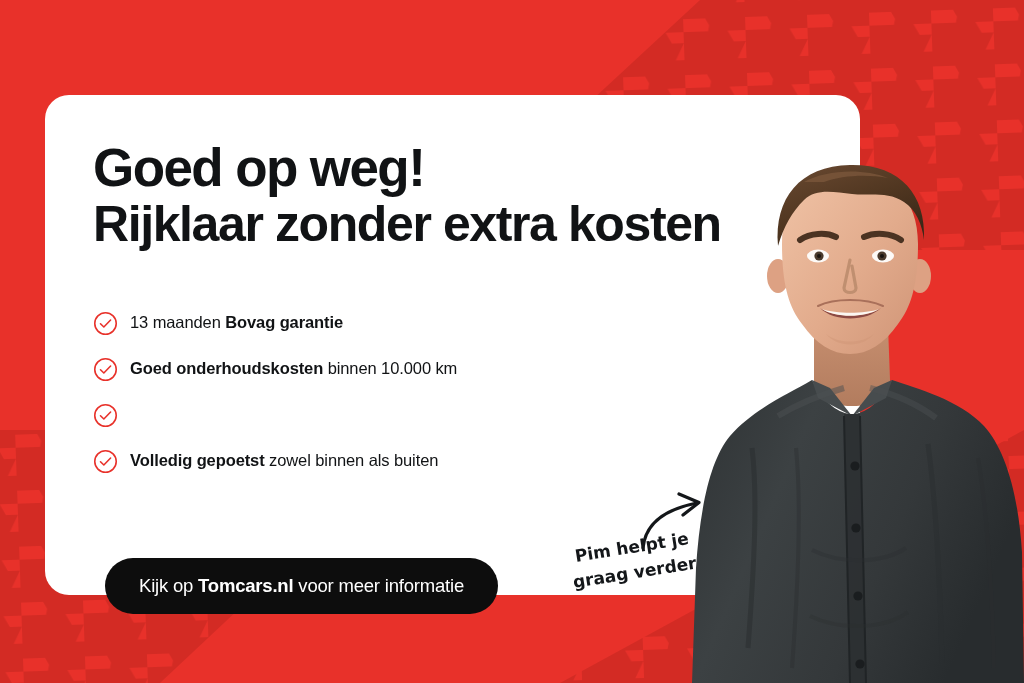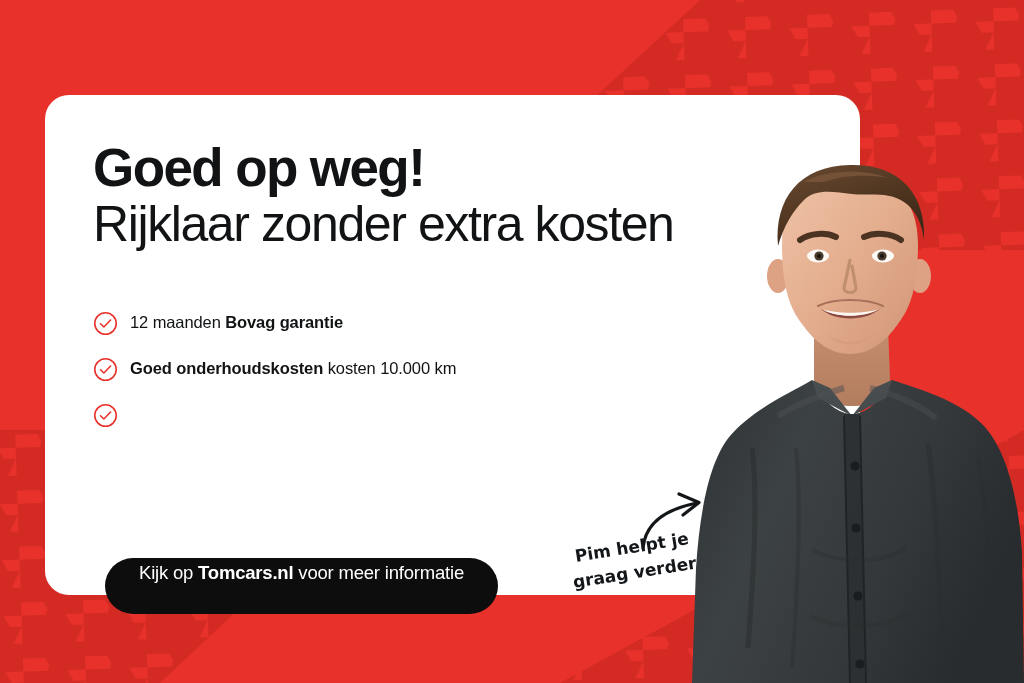--- a/index.html
+++ b/index.html
@@ -37,7 +37,7 @@
     white-space:nowrap;
   }
   .h-line2 {
-    font-size:50px; font-weight:400; color:#111315;
+    font-size:50px; font-weight:700; color:#111315;
     letter-spacing:-1.4px; line-height:1.1;
     margin-top:2px; white-space:nowrap;
   }

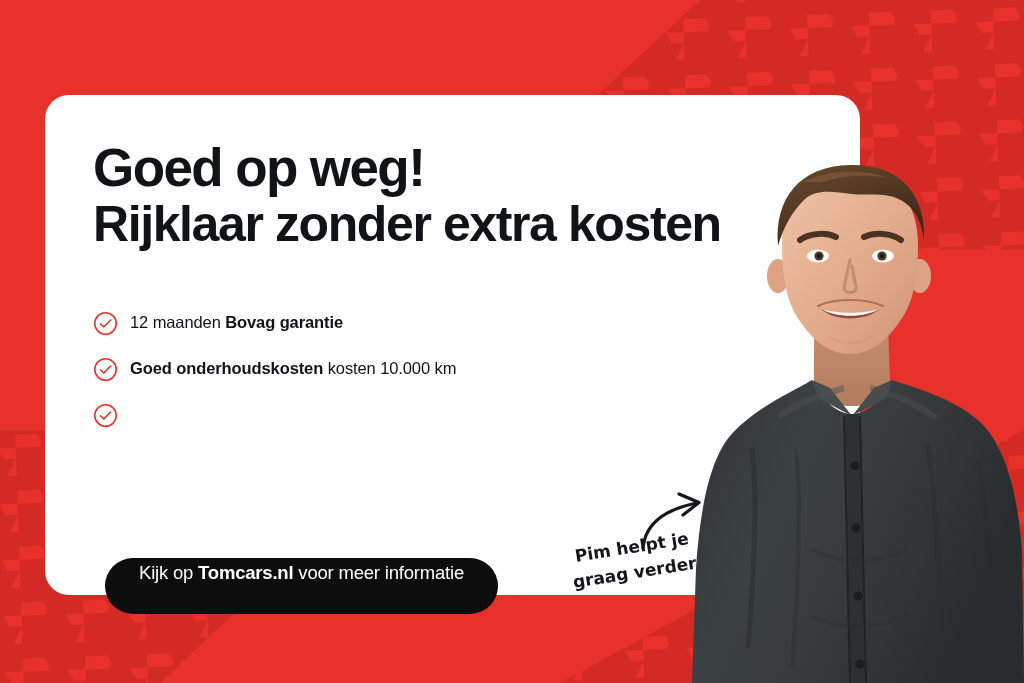--- a/index.html
+++ b/index.html
@@ -158,7 +158,7 @@
           <path d="M7.2 12.3 L10.4 15.4 L16.9 8.7" fill="none" stroke="#e8312a" stroke-width="1.5" stroke-linecap="round" stroke-linejoin="round"></path>
         </svg>
         <div class="bullet-text">
-          <span>12 maanden </span><b>Bovag garantie</b><span></span>
+          <span>13 maanden </span><b>Bovag garantie</b><span></span>
         </div>
       </div>
 

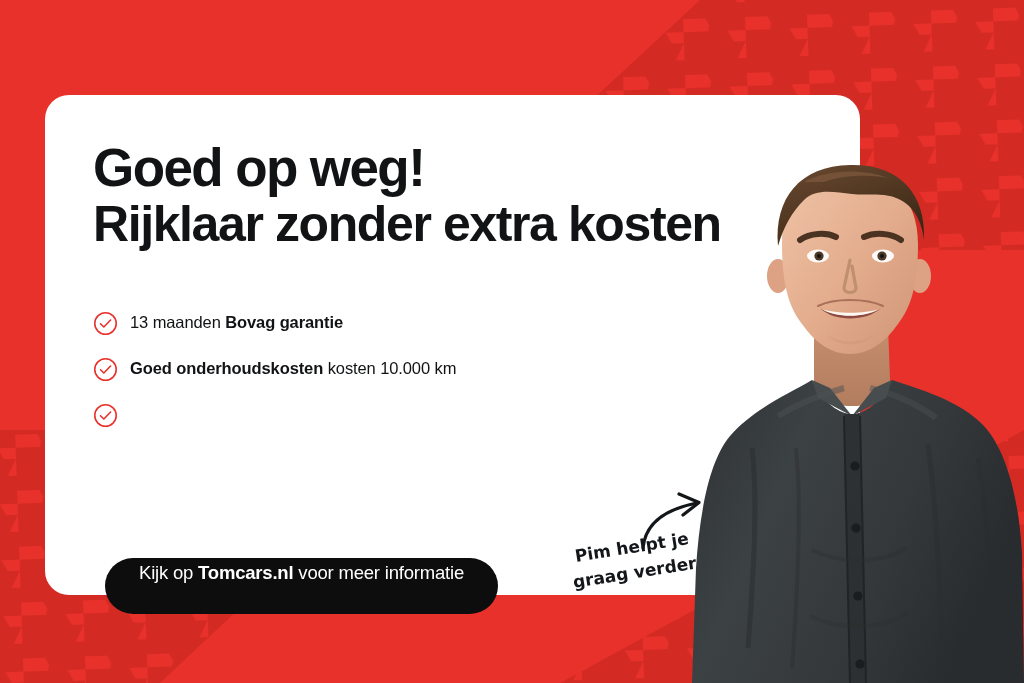--- a/index.html
+++ b/index.html
@@ -169,7 +169,7 @@
           <path d="M7.2 12.3 L10.4 15.4 L16.9 8.7" fill="none" stroke="#e8312a" stroke-width="1.5" stroke-linecap="round" stroke-linejoin="round"></path>
         </svg>
         <div class="bullet-text">
-          <span></span><b>Goed onderhoudskosten</b><span> kosten 10.000 km</span>
+          <span></span><b>Goed onderhoudskosten</b><span> binnen 10.000 km</span>
         </div>
       </div>
 

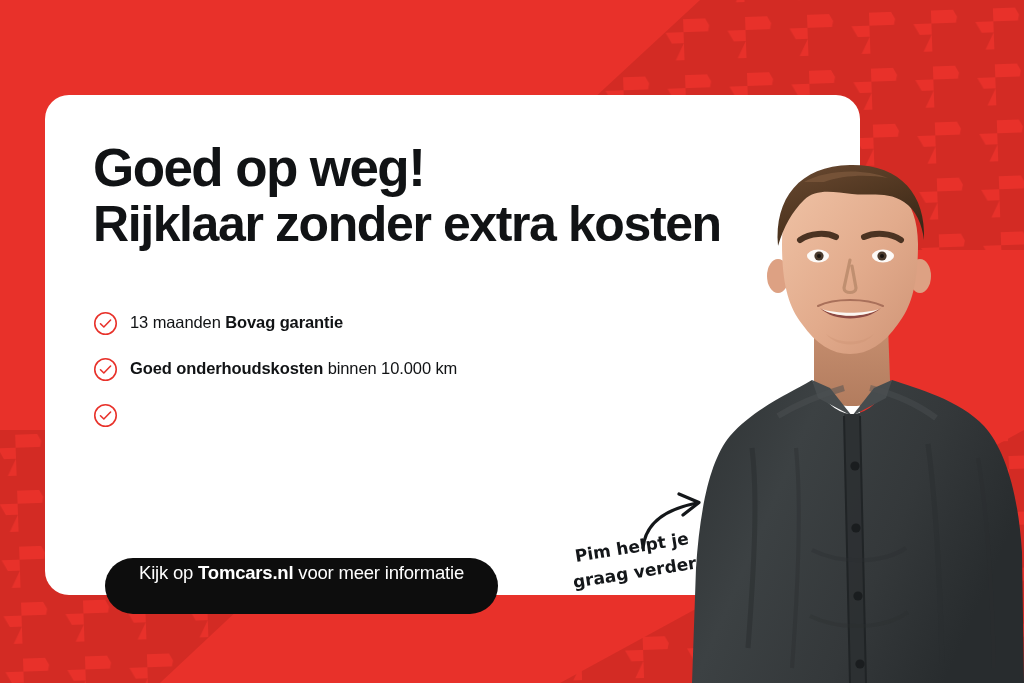--- a/index.html
+++ b/index.html
@@ -180,6 +180,15 @@
         </svg>
       </div>
 
+      <div class="bullet">
+        <svg class="bullet-icon" viewBox="0 0 24 24" aria-hidden="true">
+          <circle cx="12" cy="12" r="10.3" fill="none" stroke="#e8312a" stroke-width="1.5"></circle>
+          <path d="M7.2 12.3 L10.4 15.4 L16.9 8.7" fill="none" stroke="#e8312a" stroke-width="1.5" stroke-linecap="round" stroke-linejoin="round"></path>
+        </svg>
+        <div class="bullet-text">
+          <span></span><b>Volledig gepoetst</b><span> zowel binnen als buiten</span>
+        </div>
+      </div>
 
     </div>
 

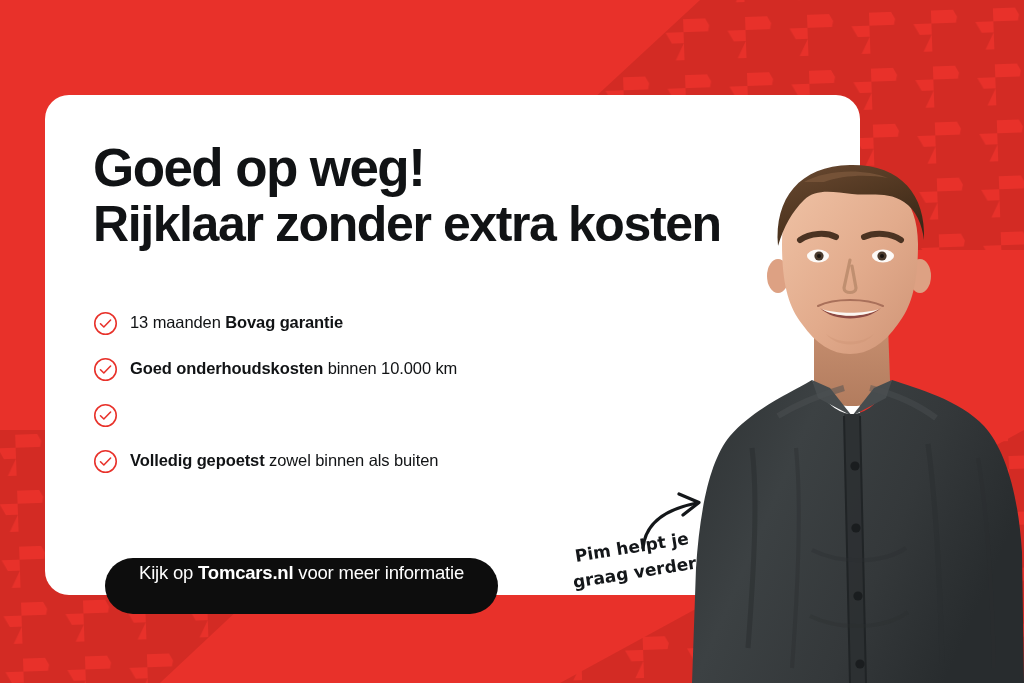--- a/index.html
+++ b/index.html
@@ -94,7 +94,7 @@
     padding:4px 34px;
     background:#0d0d0d;
     border-radius:28px;
-    display:flex; 
+    display:flex; align-items:center;
     z-index:5;
   }
   #cta .cta-text {

